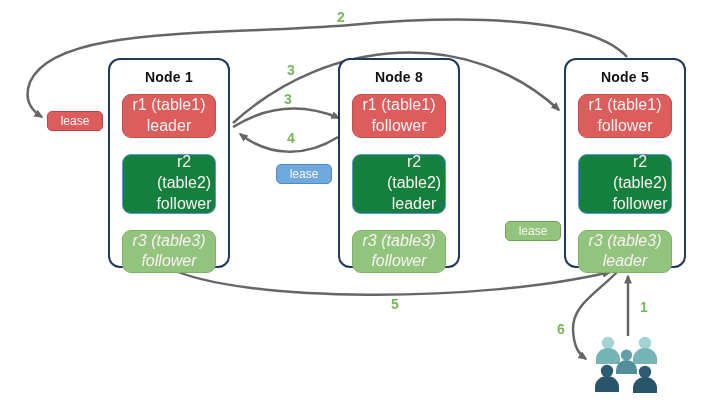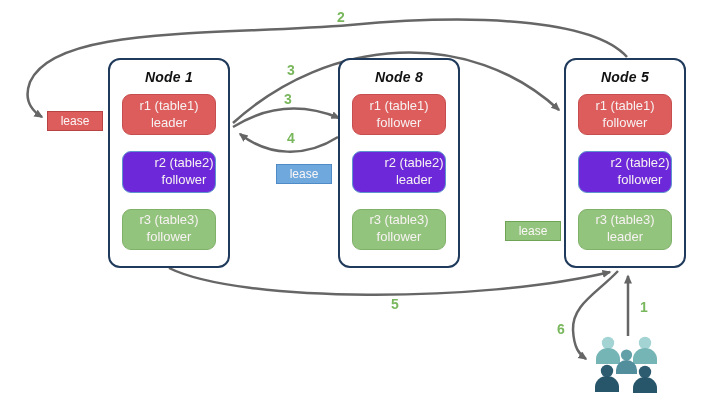--- a/index.html
+++ b/index.html
@@ -15,7 +15,7 @@
     box-sizing:border-box; display:flex; flex-direction:column; align-items:center;
     padding-top:9px;
   }
-  .node-title { font-weight:bold; font-size:14px; color:#111111; margin-bottom:9px; letter-spacing:0.2px;font-style:italic; }
+  .node-title { font-weight:bold; font-size:14px; color:#111111; margin-bottom:9px; letter-spacing:0.2px; }
   .replica {
     width:94px; height:60px; border-radius:9px; margin-bottom:16px;
     display:flex; flex-direction:column; align-items:center; justify-content:center;

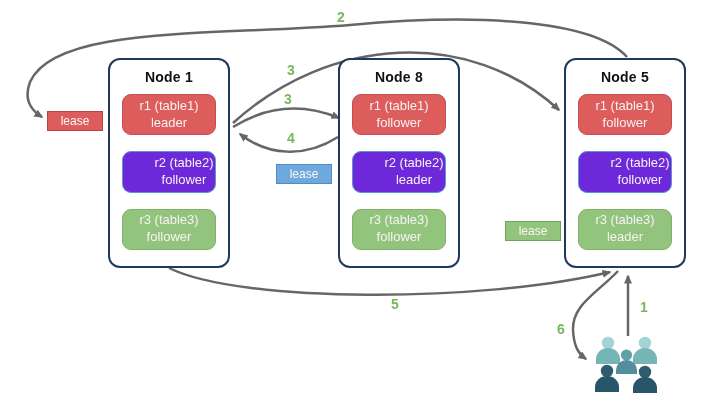--- a/index.html
+++ b/index.html
@@ -19,7 +19,7 @@
   .replica {
     width:94px; height:60px; border-radius:9px; margin-bottom:16px;
     display:flex; flex-direction:column; align-items:center; justify-content:center;
-    color:#f7f2f2; font-size:13px; line-height:1.3; text-align:center; box-sizing:border-box;
+    color:#f7f2f2; font-size:16px; line-height:1.3; text-align:center; box-sizing:border-box;
   }
   .replica.red   { background:#dd5c5c; border:1.5px solid #c74e4e; }
   .replica.blue  { background:#6d28d9; border:1.5px solid #5d96cc;padding-left:30px; }

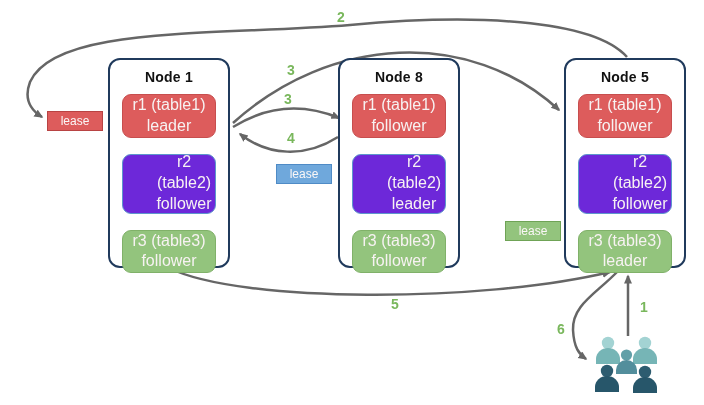--- a/index.html
+++ b/index.html
@@ -26,7 +26,7 @@
   .replica.green { background:#93c47d; border:1.5px solid #80b169; }
 
   .lease {
-    position:absolute; box-sizing:border-box; border-radius:0;
+    position:absolute; box-sizing:border-box; border-radius:5px;
     color:#fbf7f7; font-size:12px; padding:2px 4px; width:56px; text-align:center;
   }
   .lease.red   { background:#dd5c5c; border:1.5px solid #b84343; }

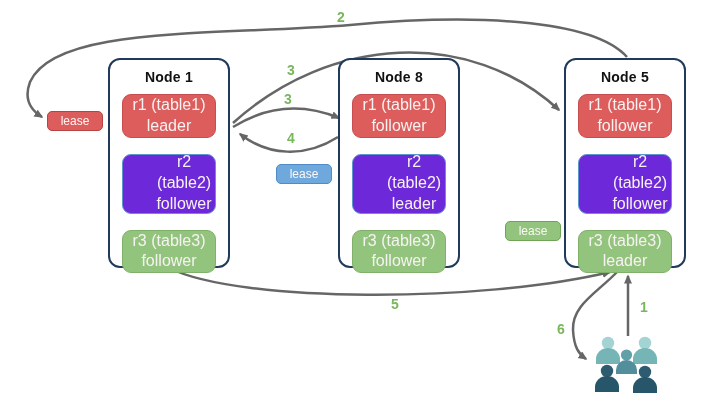--- a/index.html
+++ b/index.html
@@ -22,7 +22,7 @@
     color:#f7f2f2; font-size:16px; line-height:1.3; text-align:center; box-sizing:border-box;
   }
   .replica.red   { background:#dd5c5c; border:1.5px solid #c74e4e; }
-  .replica.blue  { background:#6d28d9; border:1.5px solid #5d96cc;padding-left:30px; }
+  .replica.blue  { background:#15803d; border:1.5px solid #5d96cc;padding-left:30px; }
   .replica.green { background:#93c47d; border:1.5px solid #80b169; }
 
   .lease {

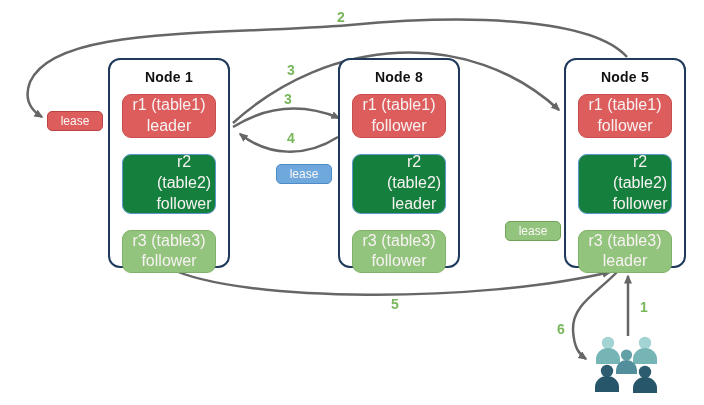--- a/index.html
+++ b/index.html
@@ -23,7 +23,7 @@
   }
   .replica.red   { background:#dd5c5c; border:1.5px solid #c74e4e; }
   .replica.blue  { background:#15803d; border:1.5px solid #5d96cc;padding-left:30px; }
-  .replica.green { background:#93c47d; border:1.5px solid #80b169; }
+  .replica.green { background:#93c47d; border:1.5px solid #80b169;font-style:italic; }
 
   .lease {
     position:absolute; box-sizing:border-box; border-radius:5px;

